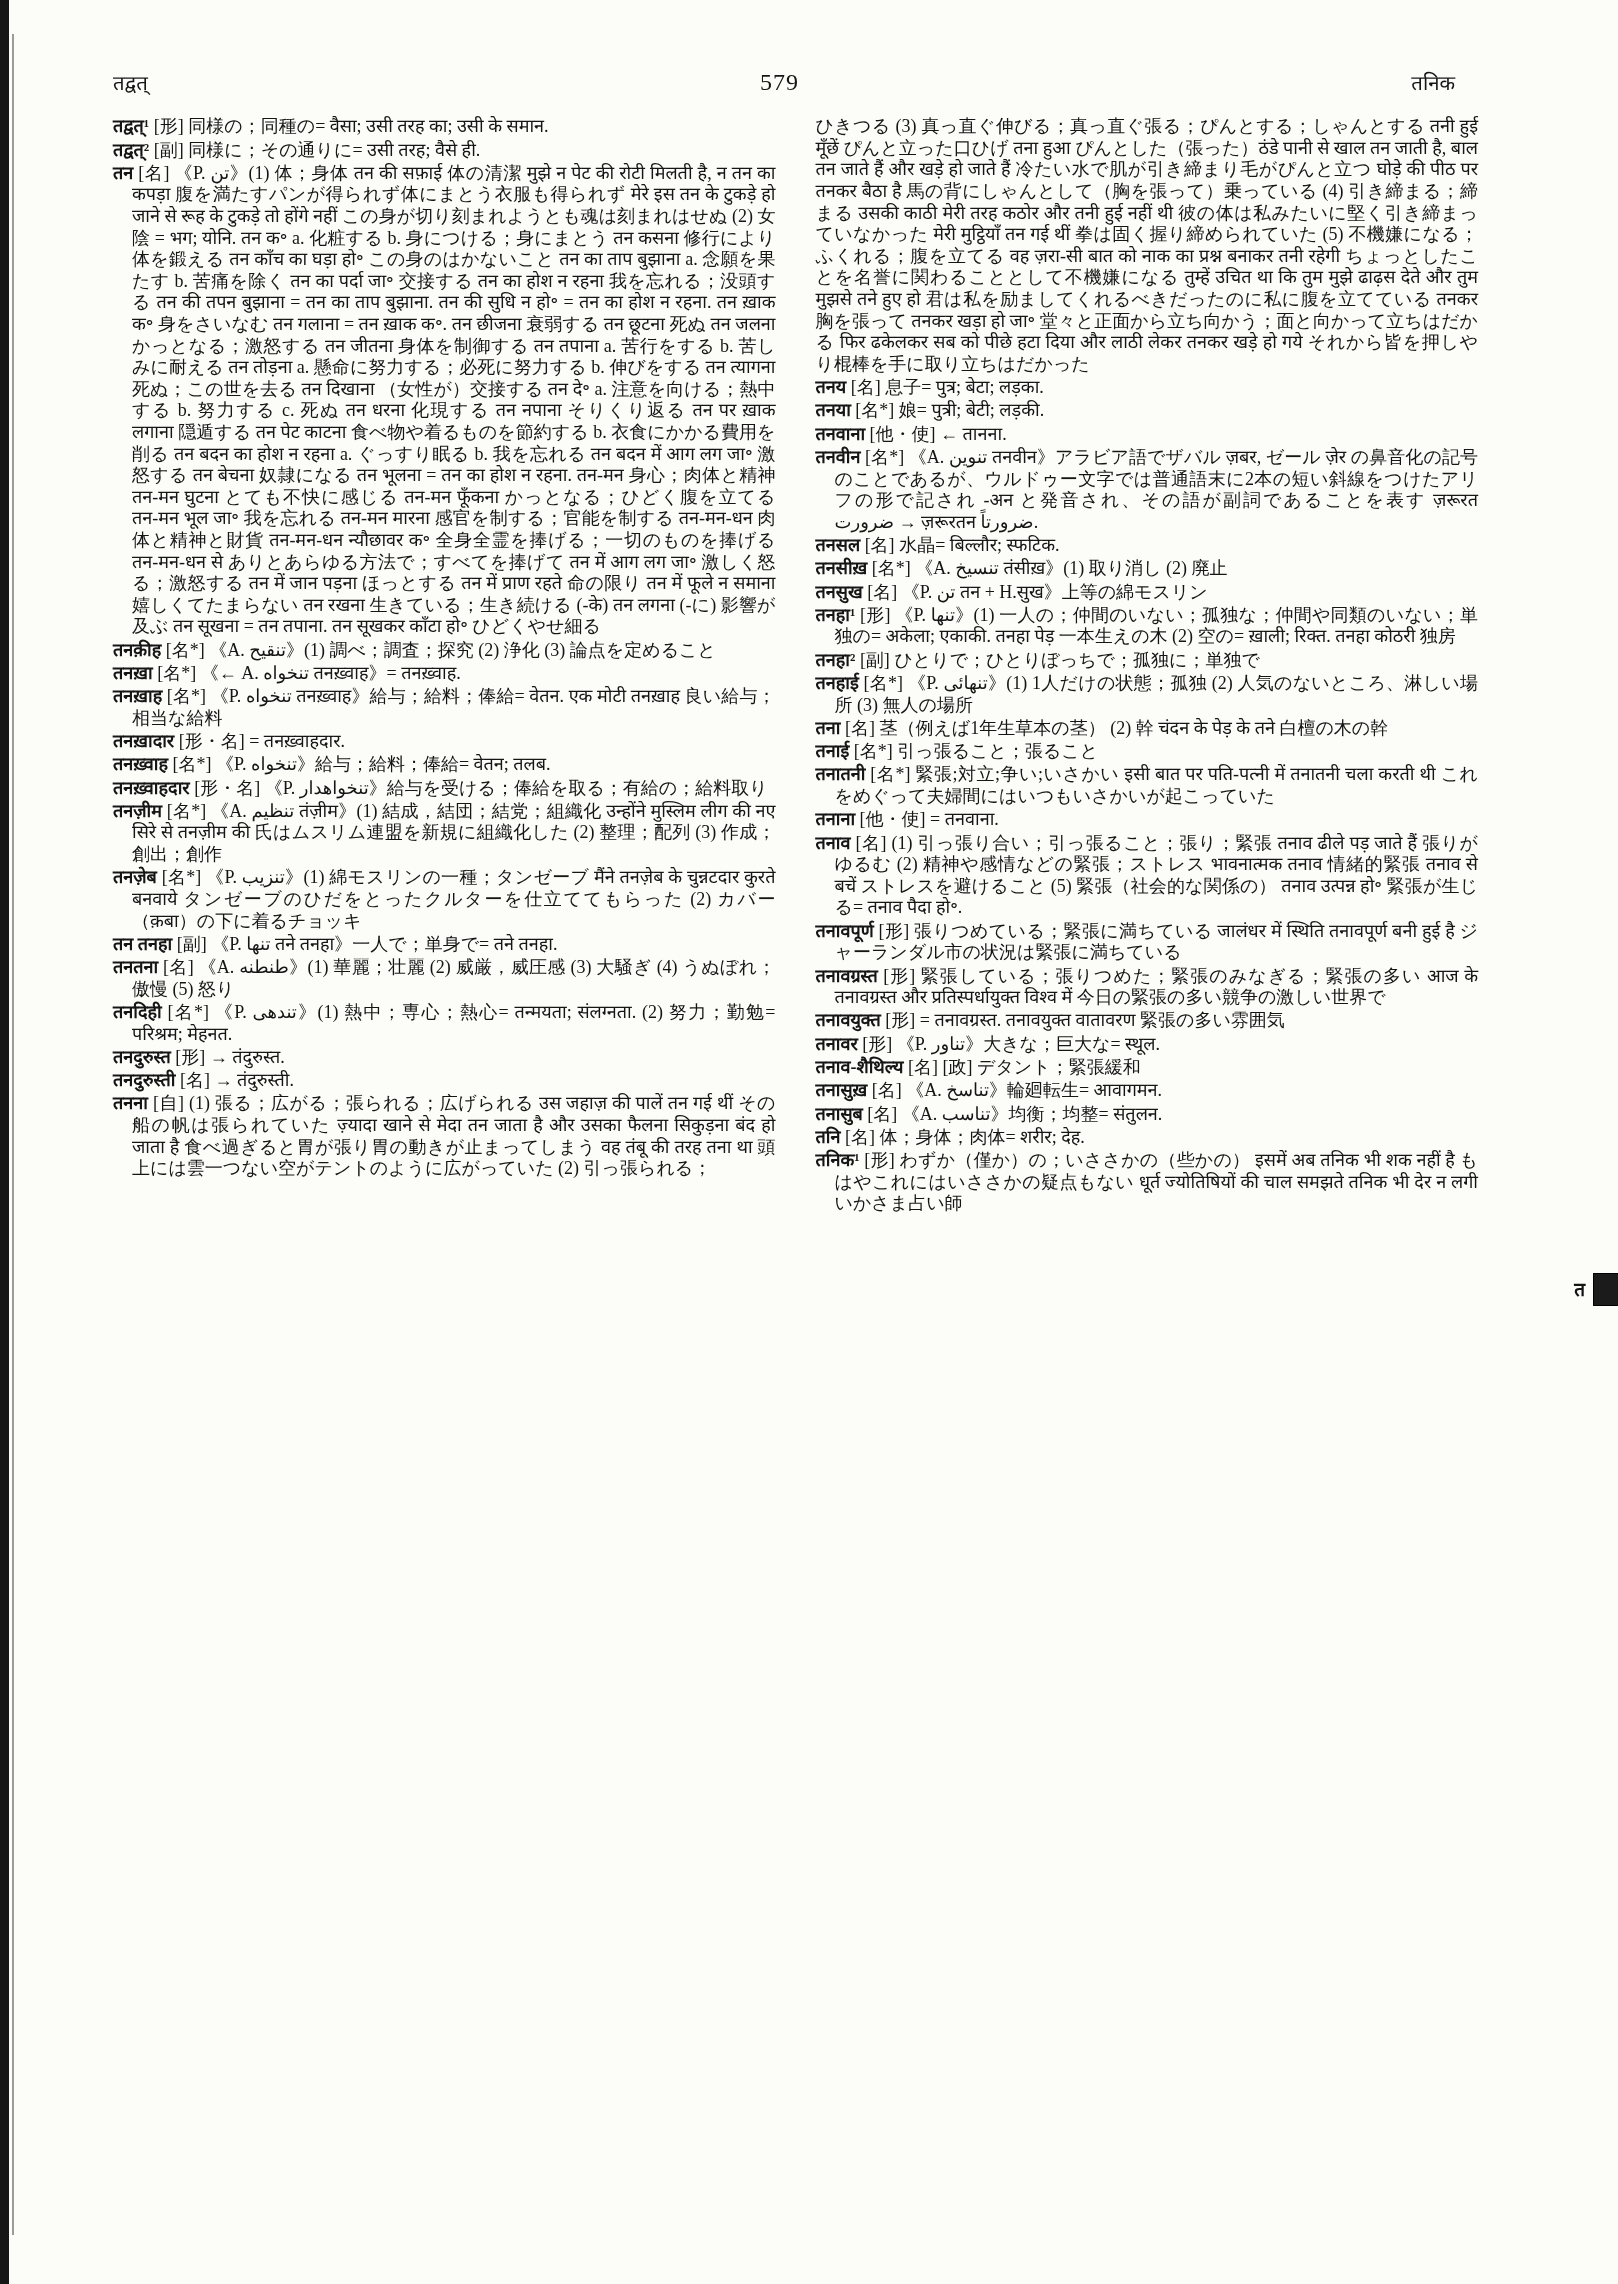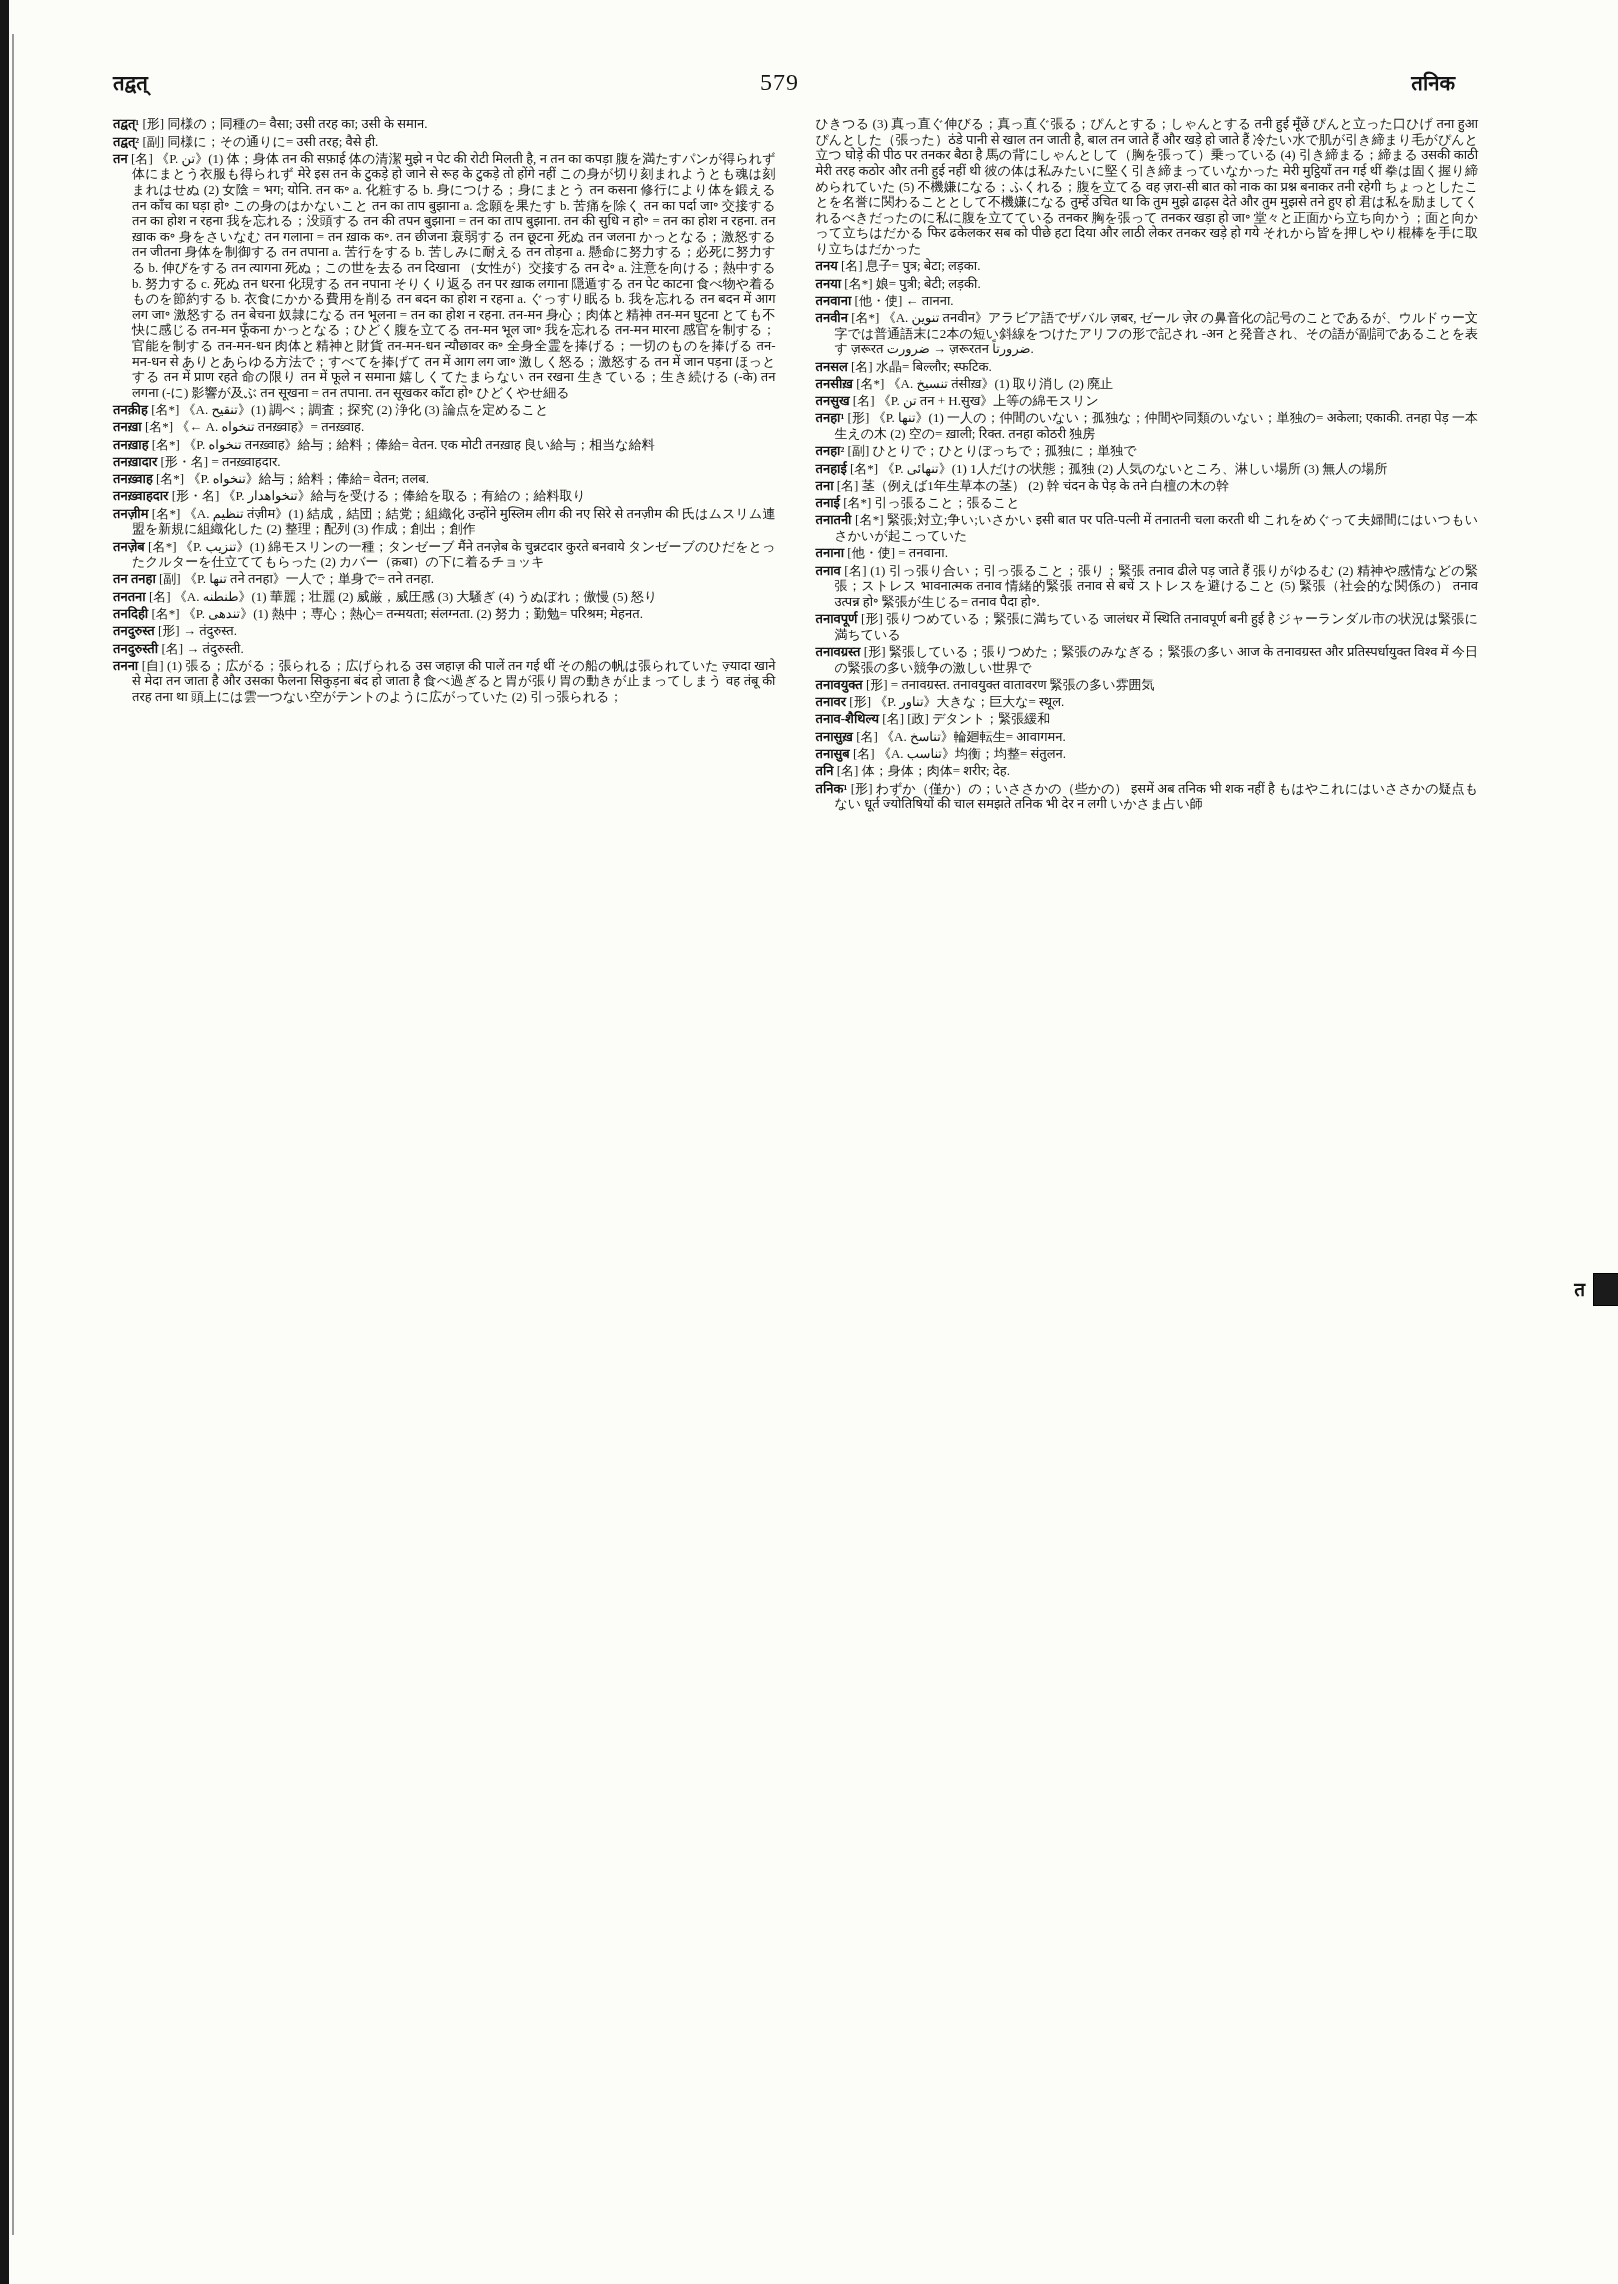--- a/index.html
+++ b/index.html
@@ -25,7 +25,7 @@
     padding:68px 164px 5.6px 113px;
     font-size:19px;
   }
-  .guide{font-weight:bold;font-size:20.3px;}
+  .guide{font-weight:normal;font-size:20.3px;}
   .pageno{font-size:24px;letter-spacing:1.1px;}
   .columns{
     display:flex;

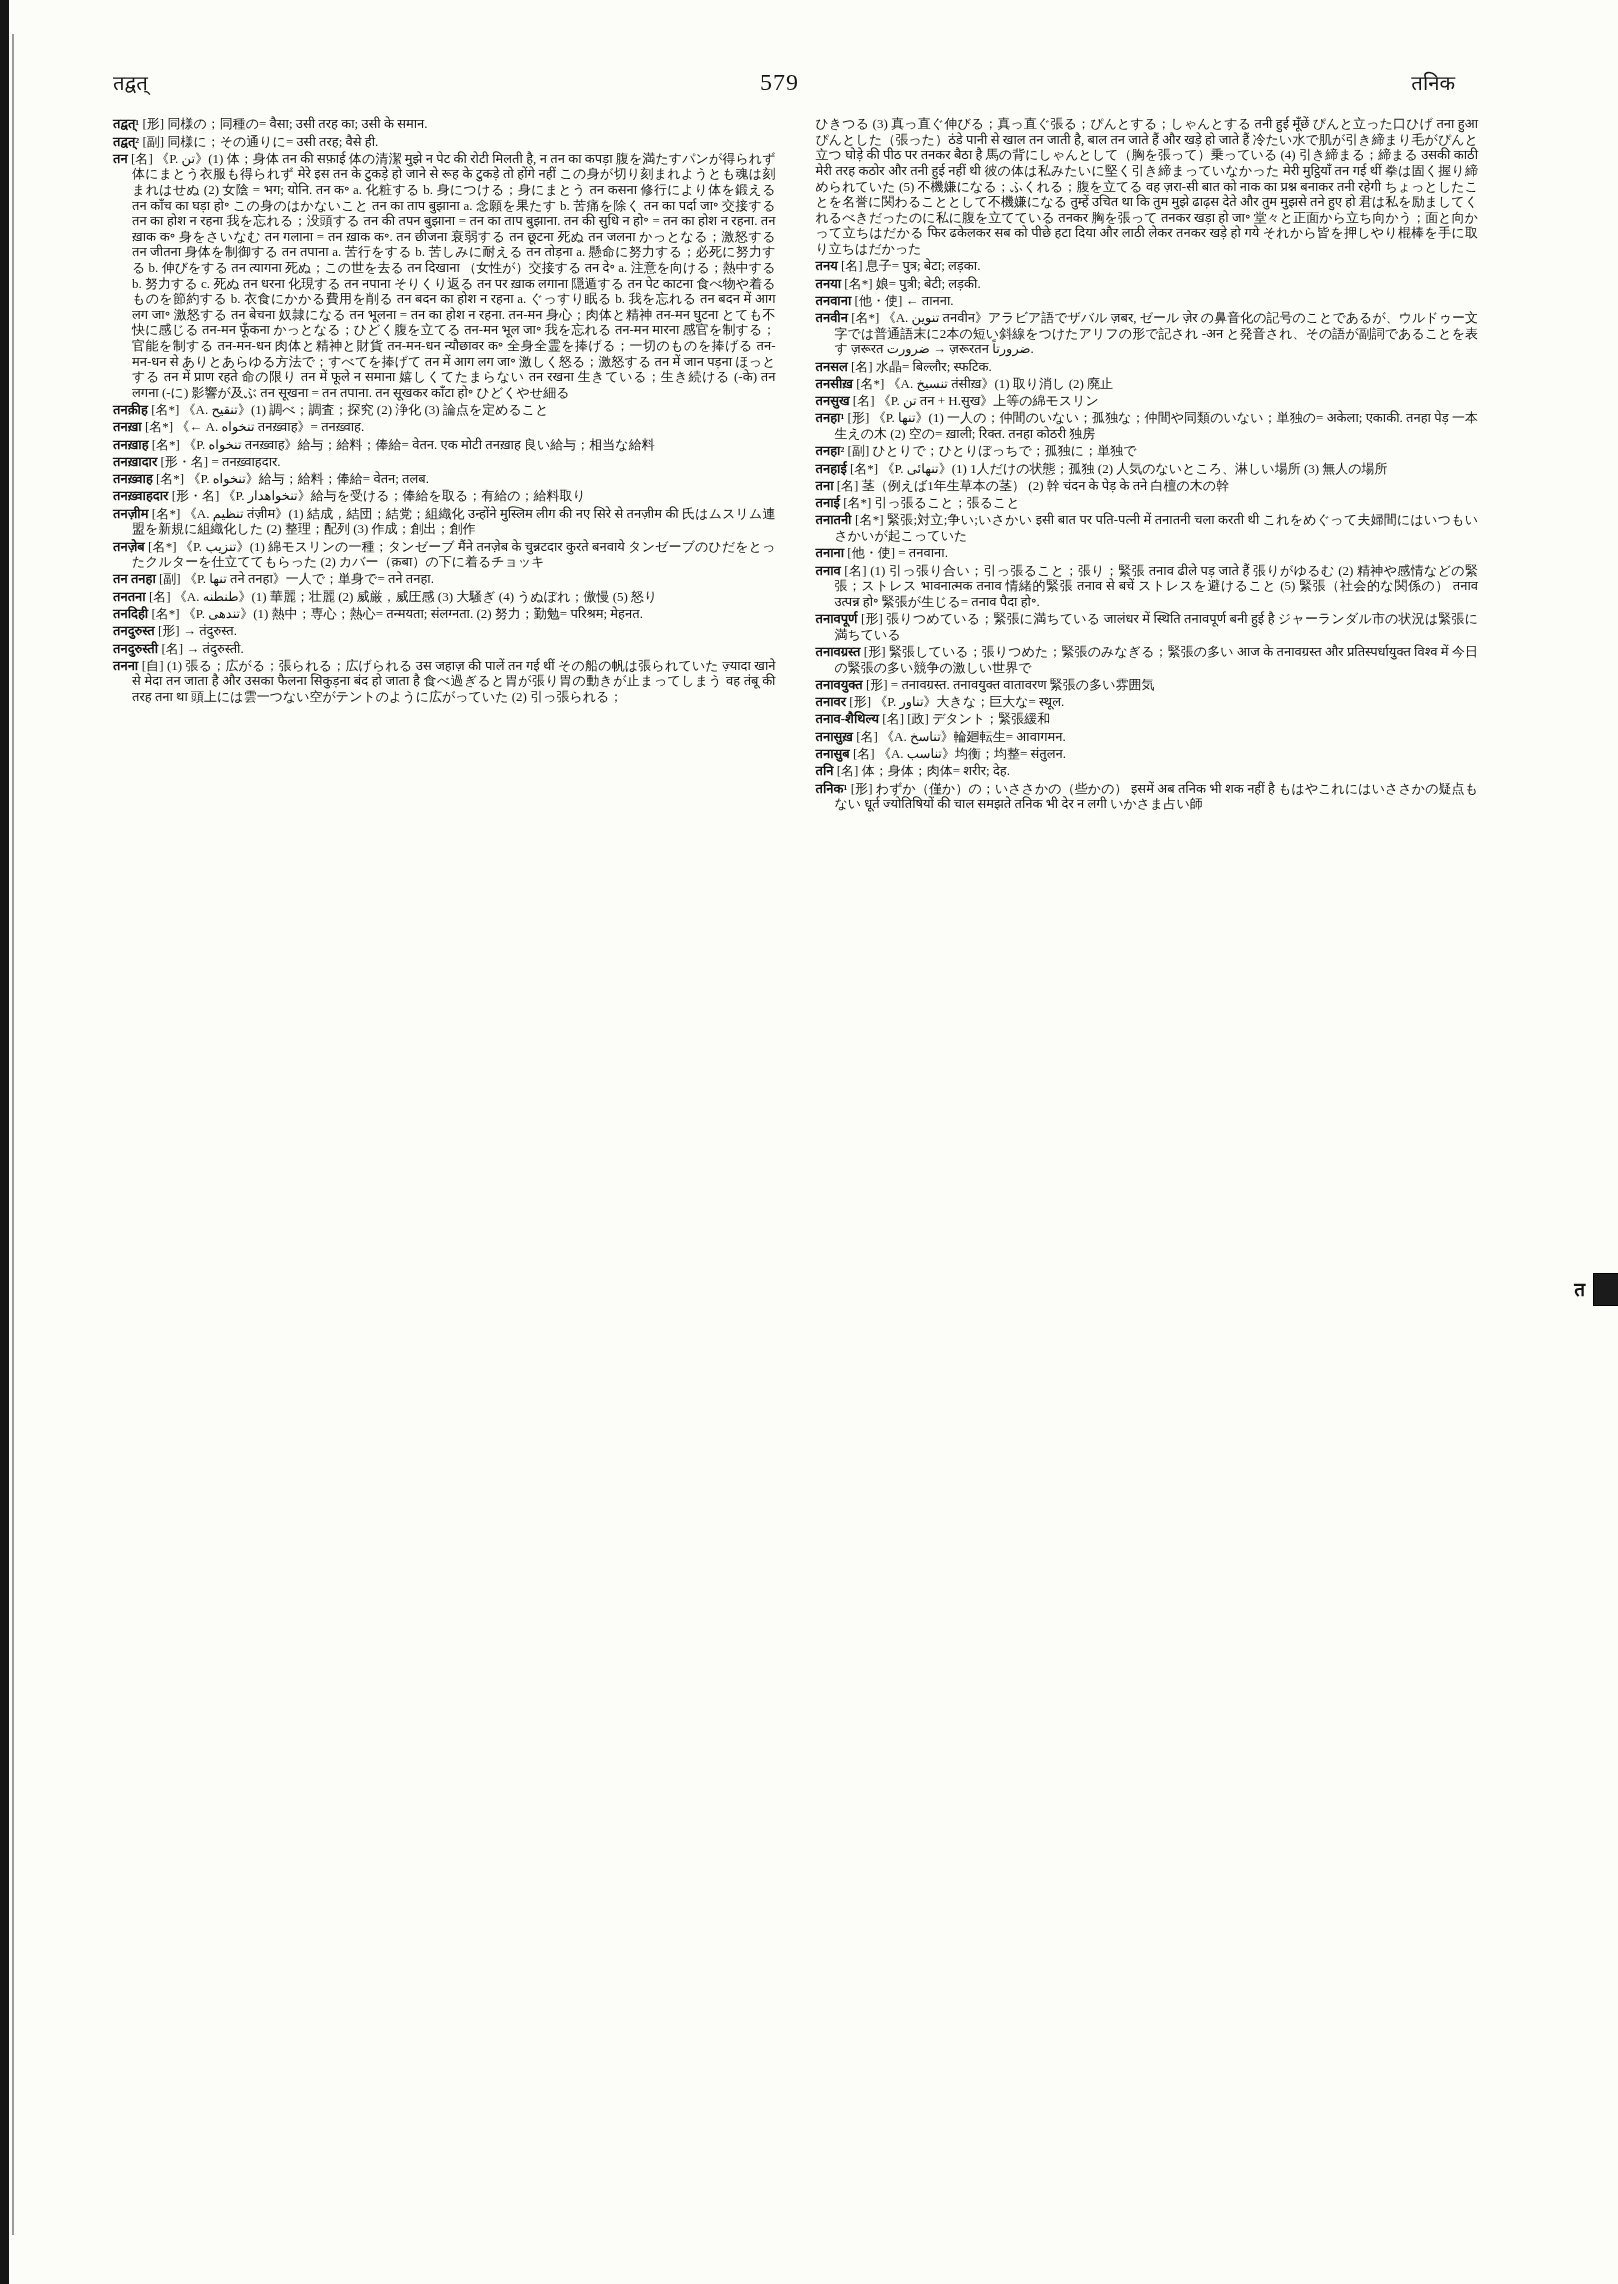--- a/index.html
+++ b/index.html
@@ -35,7 +35,7 @@
   }
   .col{
     width:50%;
-    font-size:13px;
+    font-size:18px;
     line-height:1.2;
     text-align:justify;
     text-justify:inter-ideograph;

